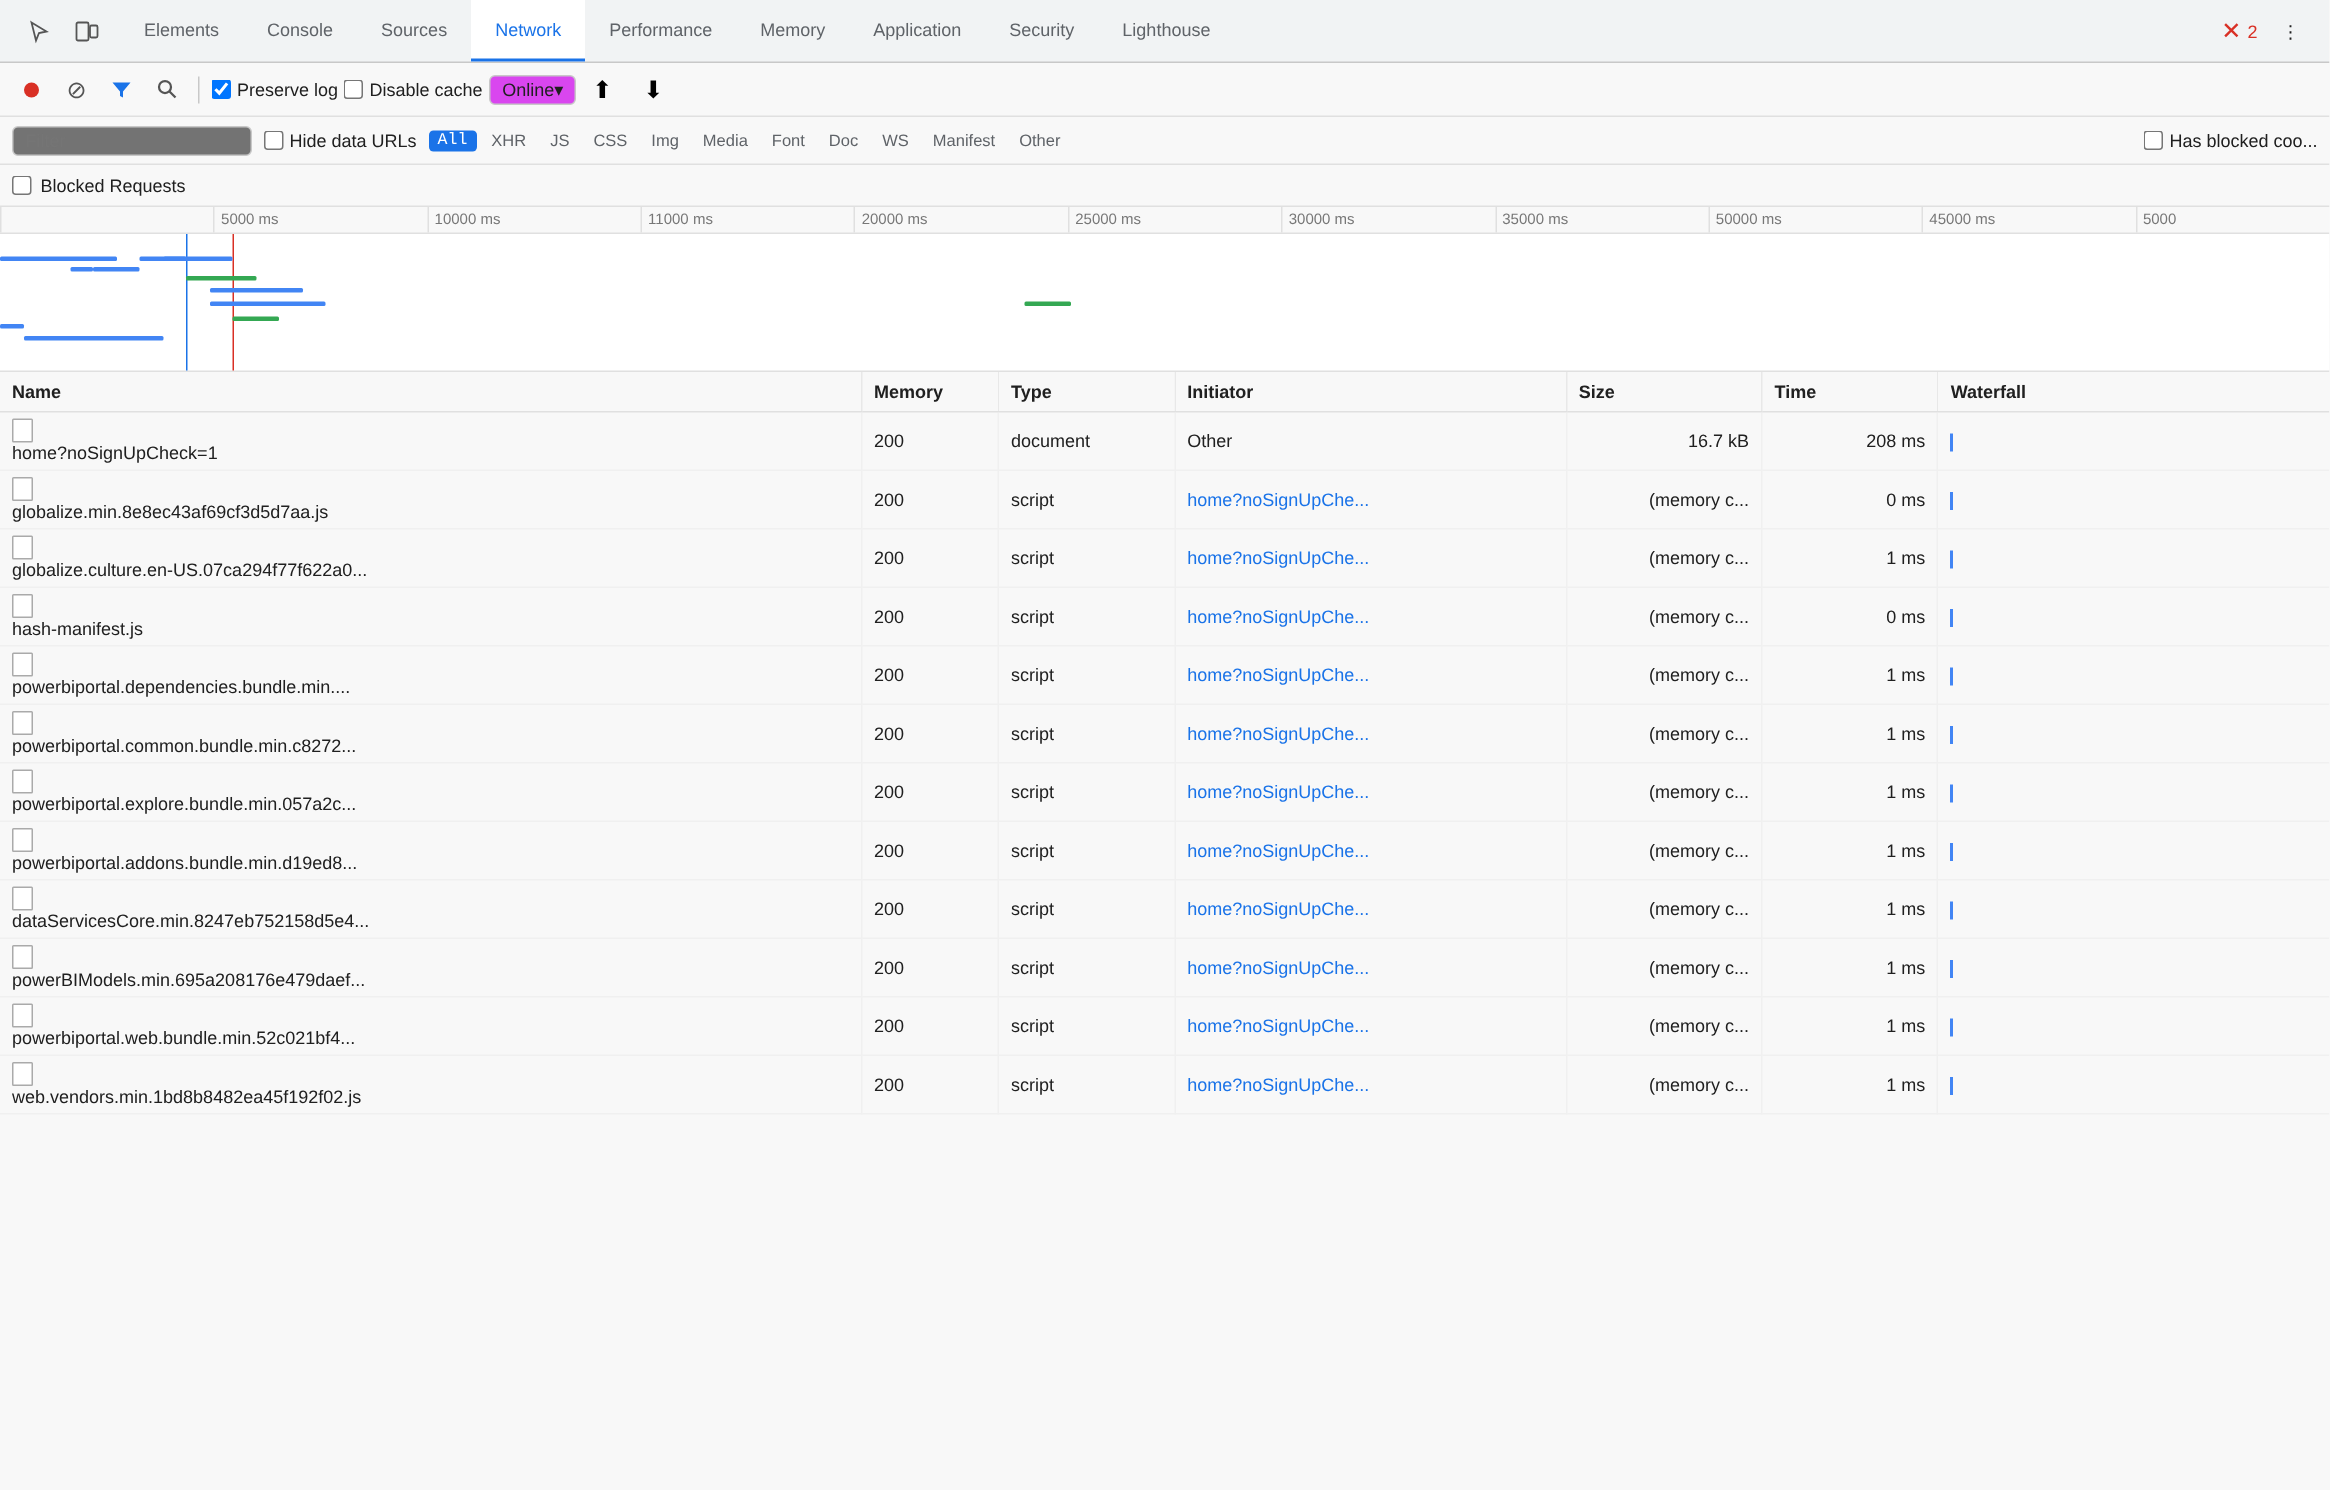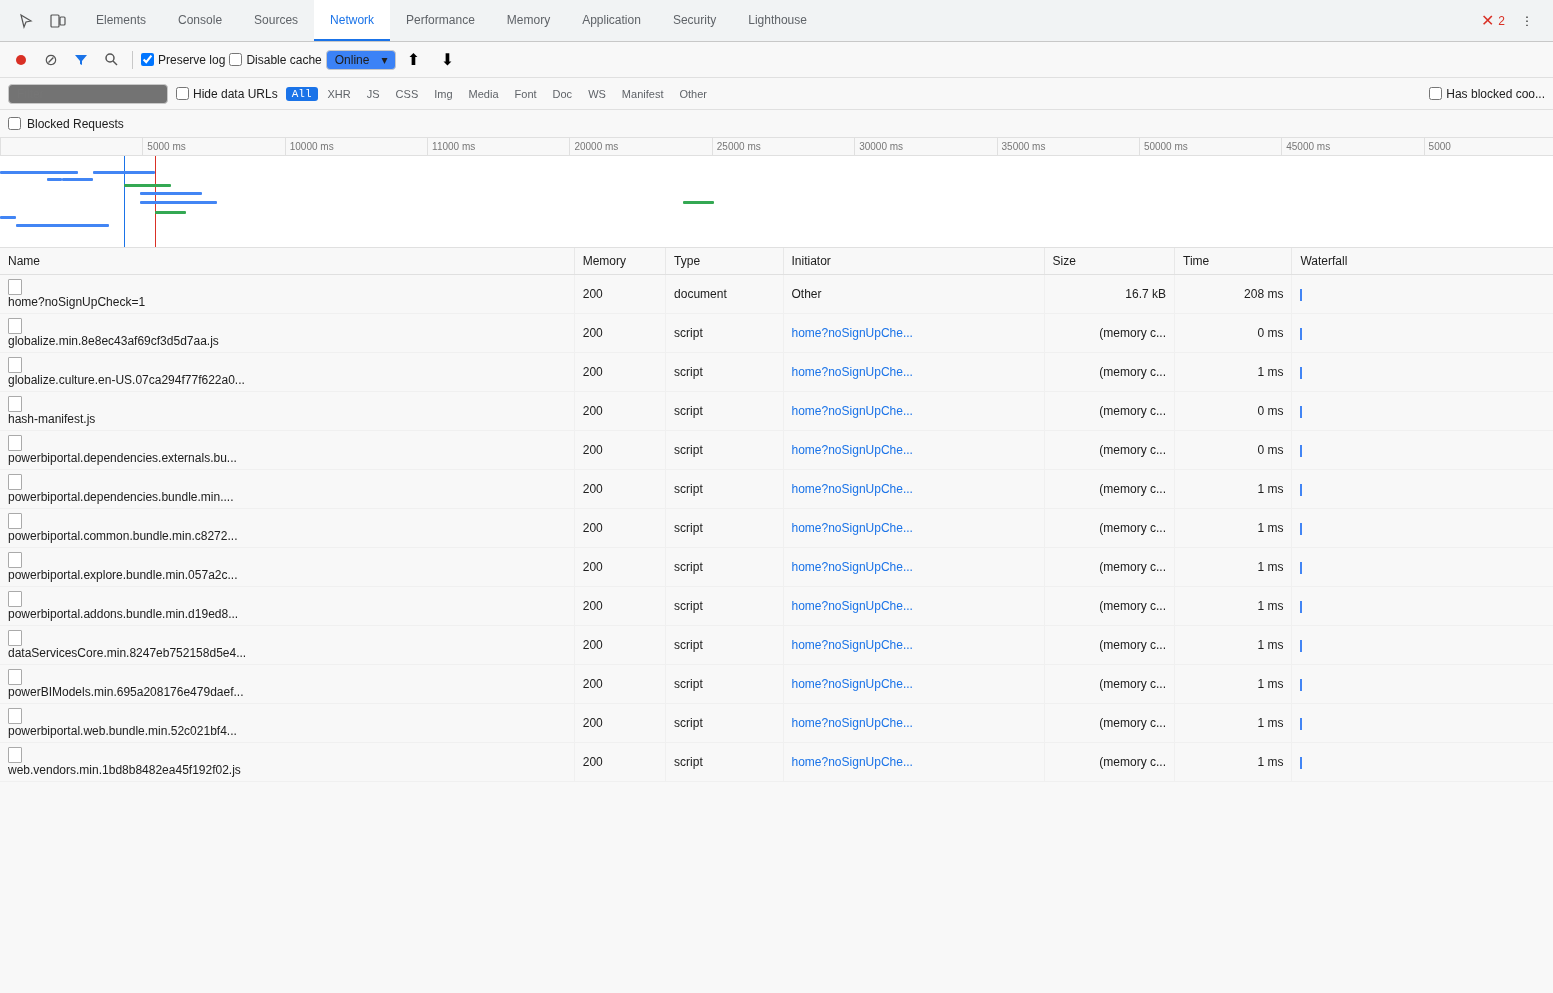--- a/index.html
+++ b/index.html
@@ -41,7 +41,7 @@
     .checkbox-label { display: flex; align-items: center; gap: 4px; cursor: pointer; font-size: 12px; color: #202020; }
     .checkbox-label input { cursor: pointer; }
     .network-select {
-      display: flex; align-items: center; gap: 12px; background: #3b82f6;
+      display: flex; align-items: center; gap: 0; background: #d946ef;
       border: 1px solid #c8c8c8; border-radius: 4px; padding: 2px 8px;
       cursor: pointer; font-size: 12px;
     }

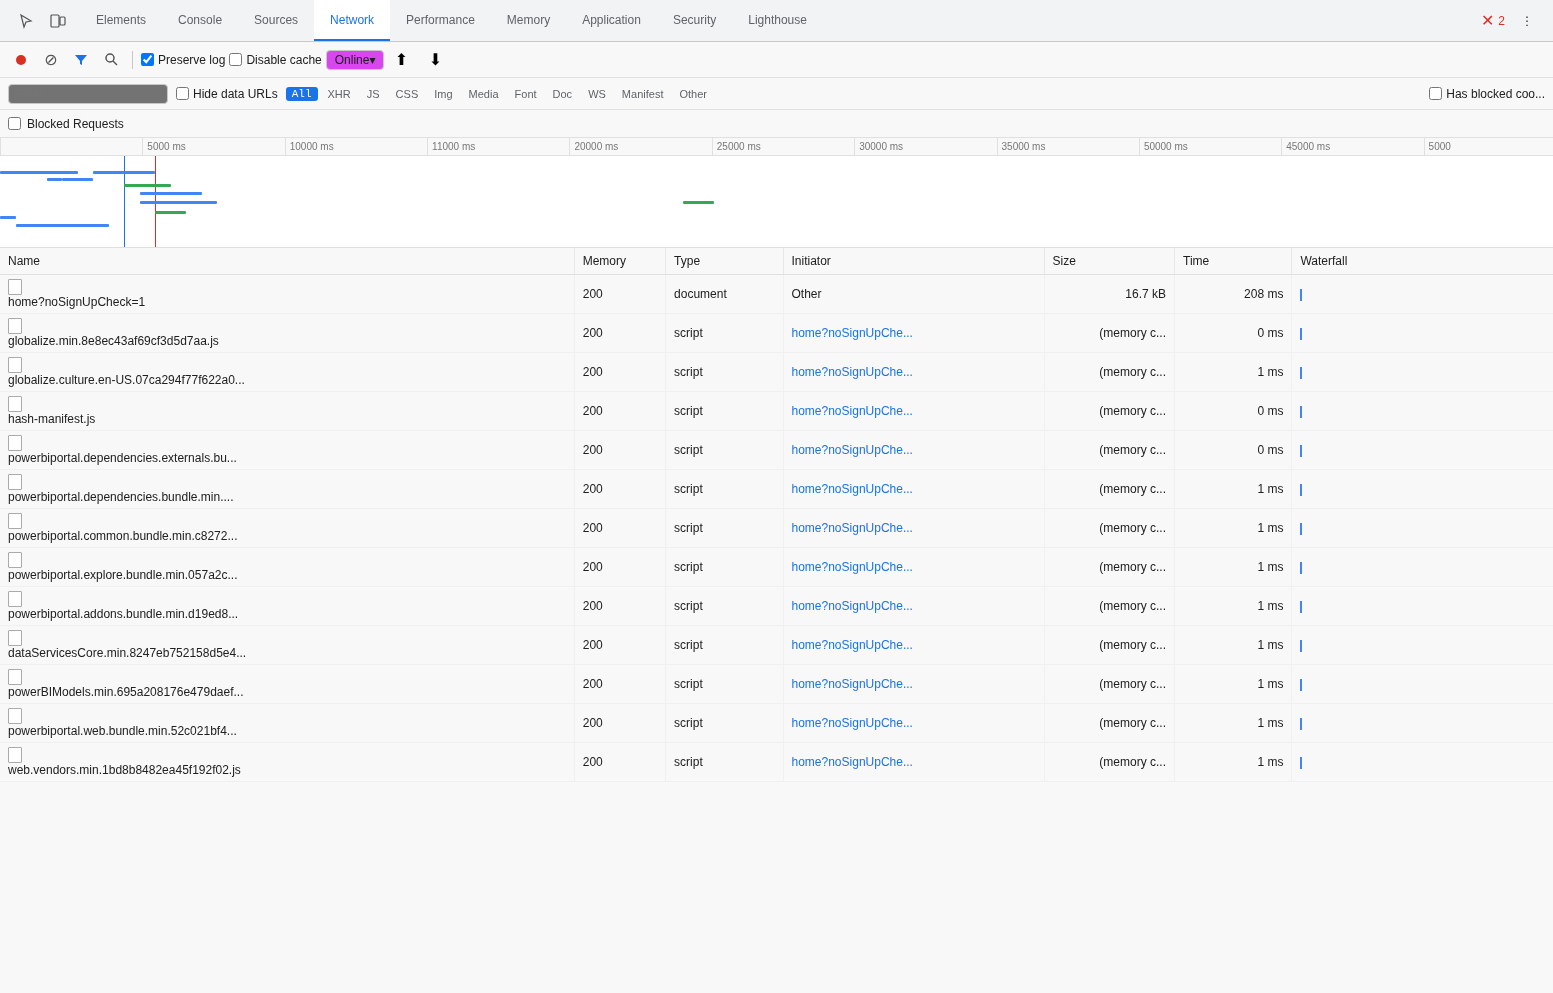--- a/index.html
+++ b/index.html
@@ -92,7 +92,7 @@
     .table { width: 100%; border-collapse: collapse; }
     .table th {
       background: #f8f8f8; border-bottom: 1px solid #e0e0e0; border-right: 1px solid #e8e8e8;
-      padding: 6px 8px; text-align: left; font-weight: 400; font-size: 12px;
+      padding: 6px 8px; text-align: left; font-weight: 700; font-size: 12px;
       color: #202020; position: sticky; top: 0; z-index: 10; white-space: nowrap;
     }
     .table th:last-child { border-right: none; }

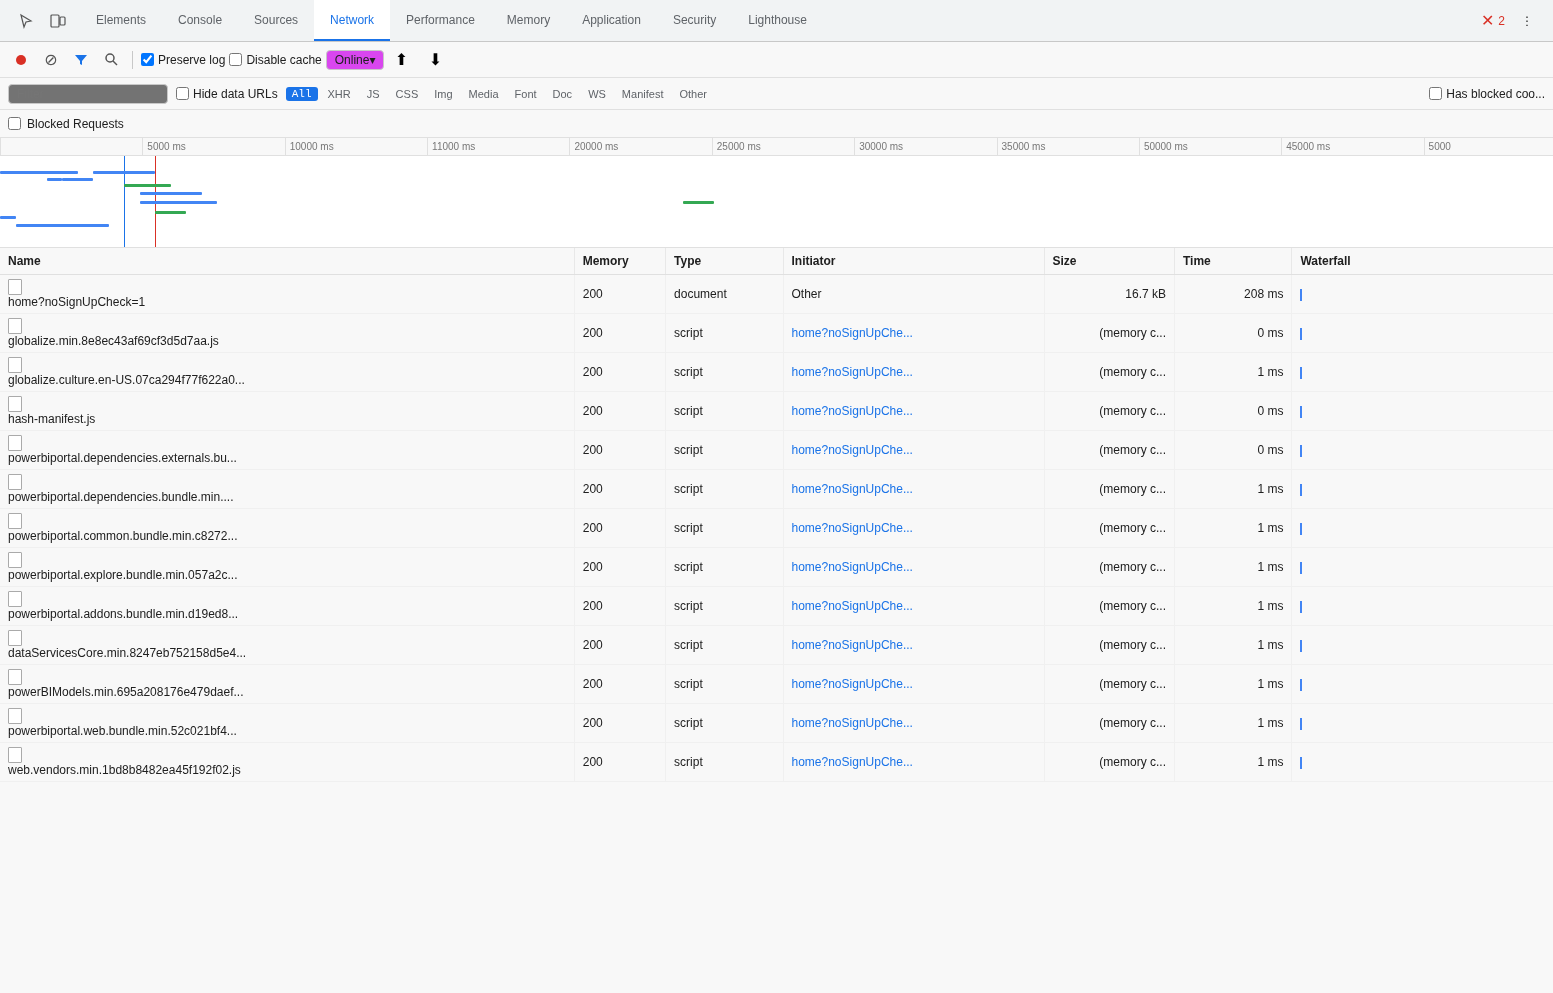--- a/index.html
+++ b/index.html
@@ -346,15 +346,6 @@
             <td class="waterfall-cell"><span class="waterfall-marker"></span></td>
           </tr>
           <tr>
-            <td class="name-cell"><span class="doc-icon"></span>powerbiportal.dependencies.externals.bu...</td>
-            <td>200</td>
-            <td>script</td>
-            <td><a class="link-blue" href="#">home?noSignUpChe...</a></td>
-            <td class="right">(memory c...</td>
-            <td class="right">0 ms</td>
-            <td class="waterfall-cell"><span class="waterfall-marker"></span></td>
-          </tr>
-          <tr>
             <td class="name-cell"><span class="doc-icon"></span>powerbiportal.dependencies.bundle.min....</td>
             <td>200</td>
             <td>script</td>

